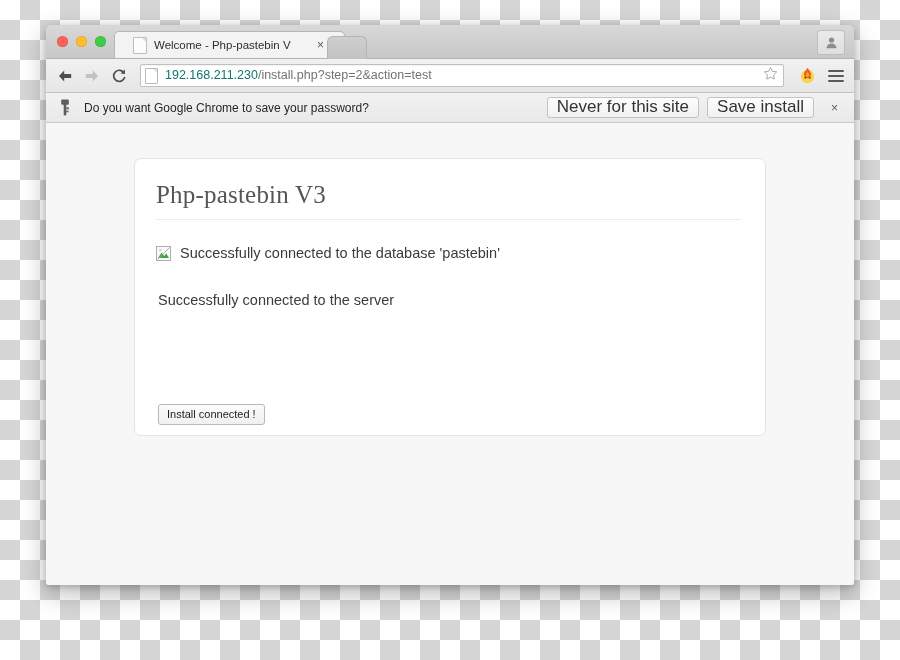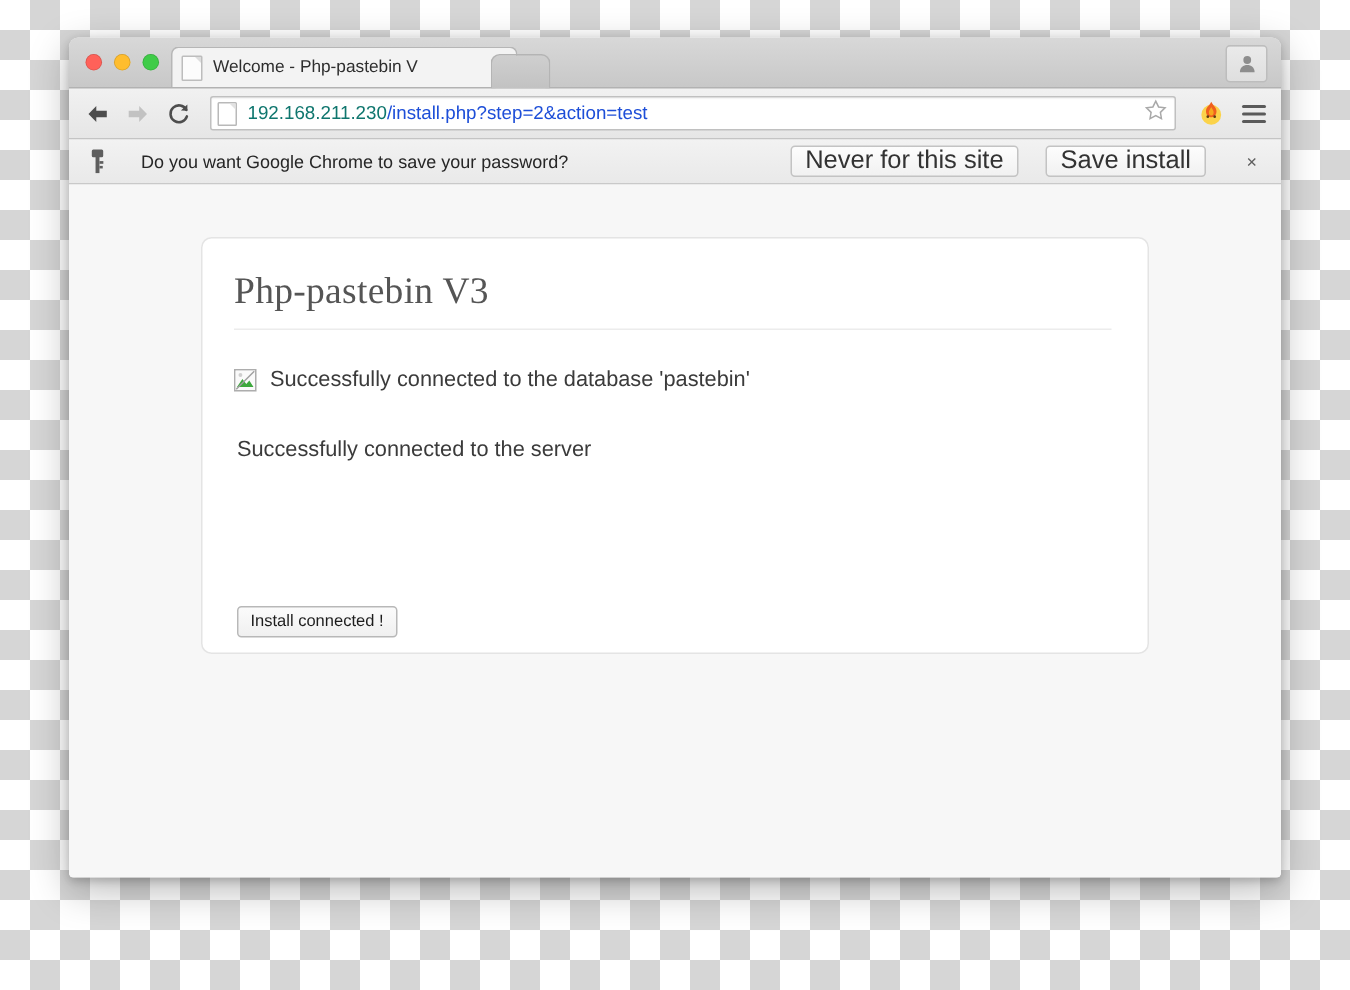--- a/index.html
+++ b/index.html
@@ -71,7 +71,7 @@
     border-radius: 5px 5px 0 0;
     display: flex;
     align-items: center;
-    padding: 0 6px;
+    padding: 0 18px;
     box-sizing: border-box;
   }
   .tab-favicon {

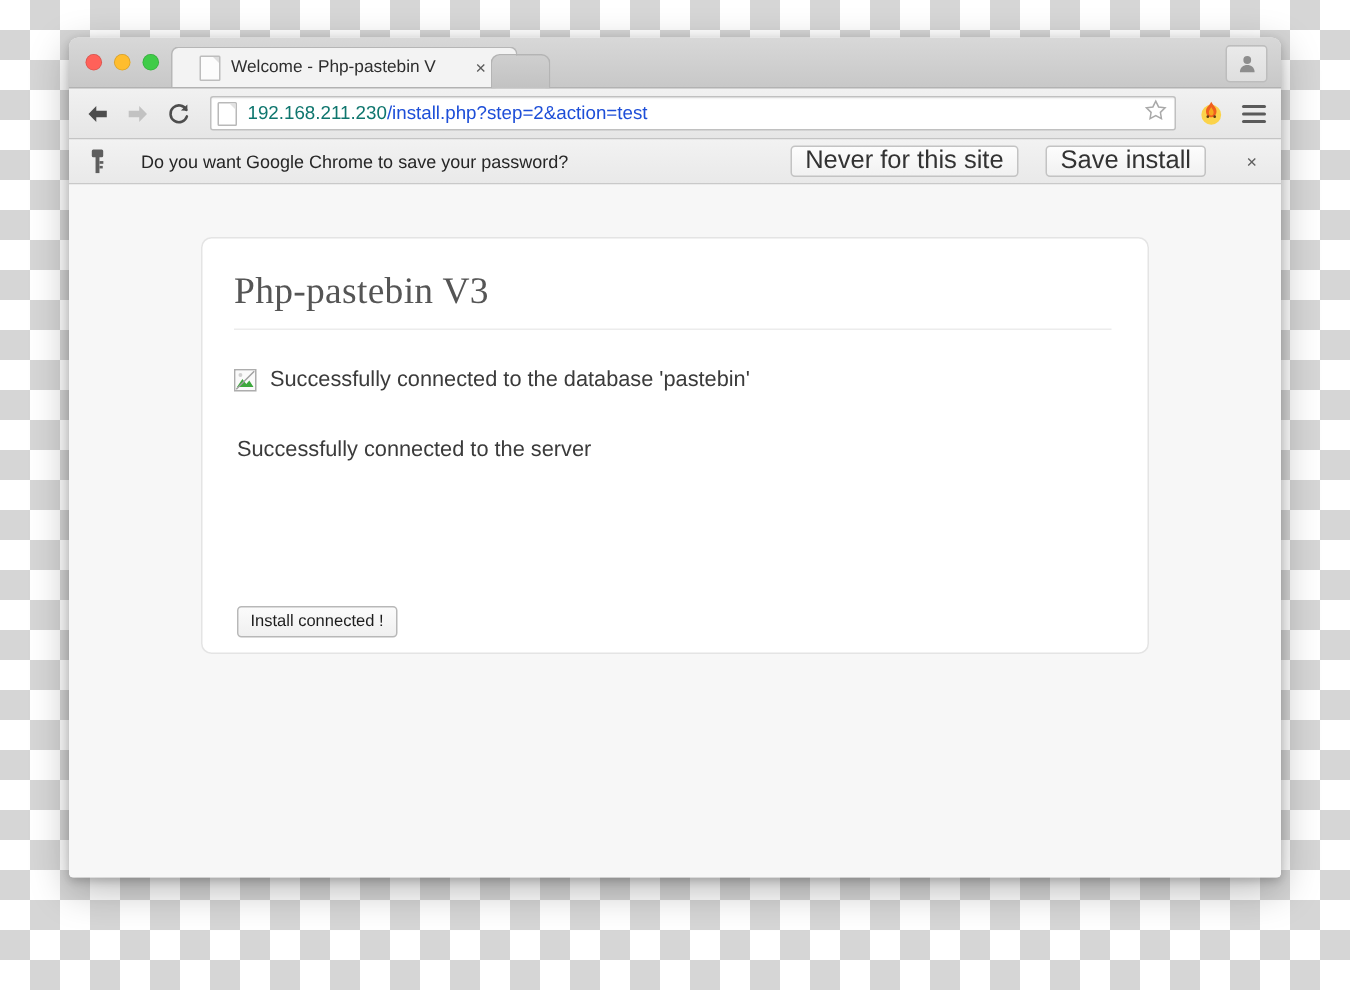--- a/index.html
+++ b/index.html
@@ -191,7 +191,7 @@
     flex: 1 1 auto;
   }
   .url-host { color: #0f766e; }
-  .url-path { color: #1d4ed8; }
+  .url-path { color: #737373; }
   .star-icon { margin-left: 4px; flex: 0 0 auto; }
   .ext-icon {
     width: 17px; height: 17px;

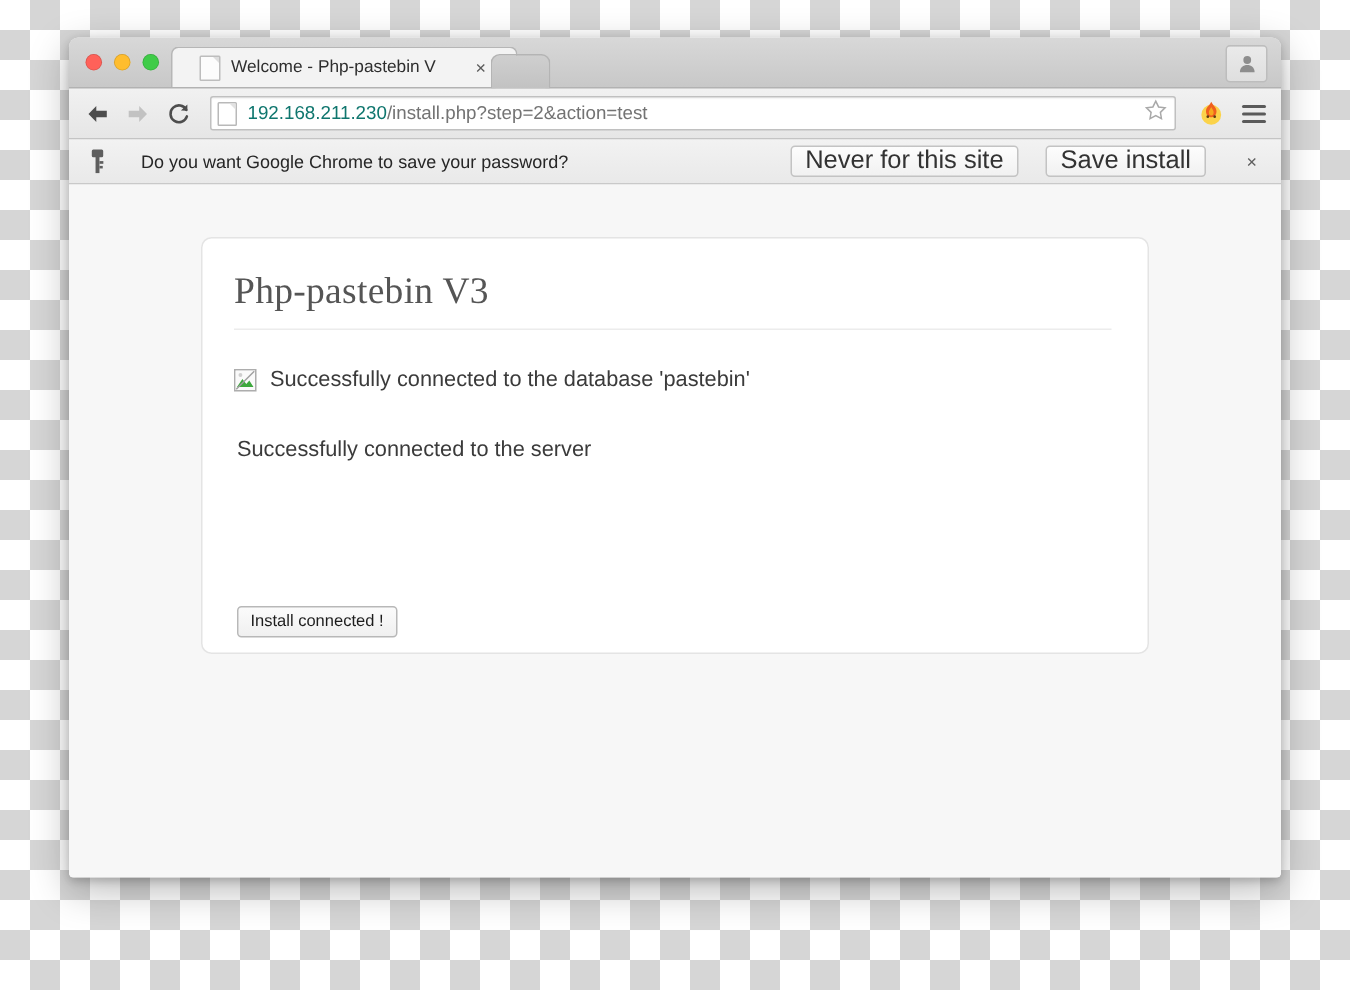--- a/index.html
+++ b/index.html
@@ -222,7 +222,7 @@
     align-items: center;
     padding: 0 9px 0 12px;
     flex: 0 0 auto;
-    gap: 18px;
+    gap: 8px;
   }
   .key-icon { flex: 0 0 auto; display:block; }
   .infobar-text {

